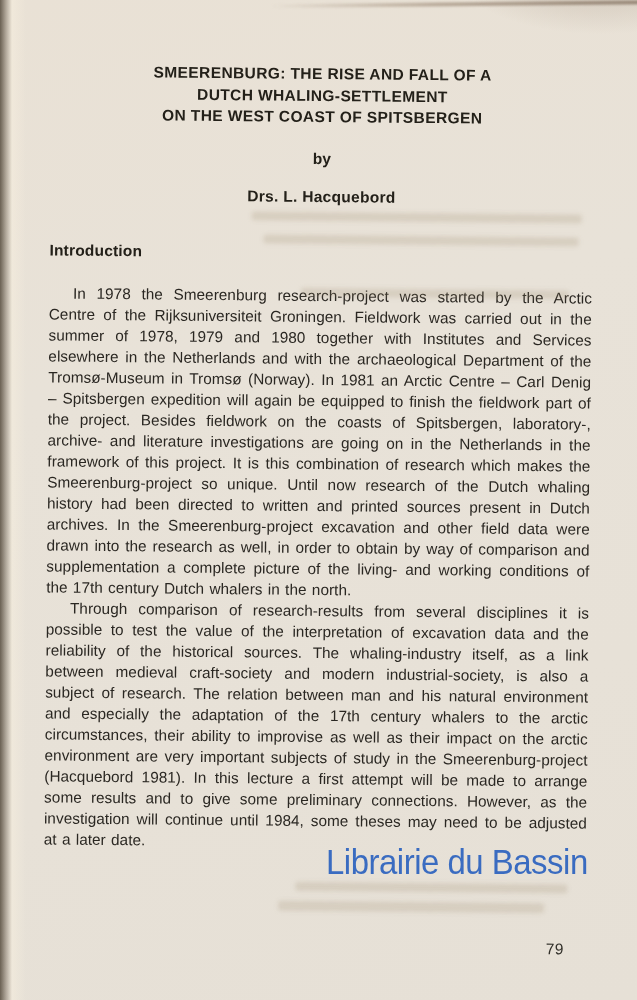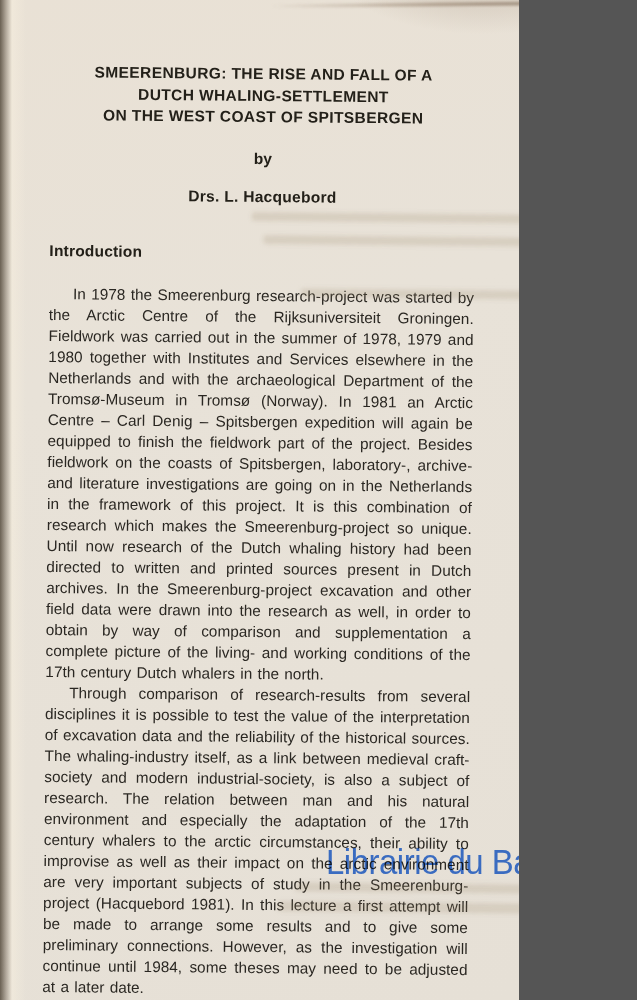--- a/index.html
+++ b/index.html
@@ -12,7 +12,7 @@
 
   .photo {
     position: relative;
-    width: 519px; height: 1000px;
+    width: 637px; height: 1000px;
     overflow: hidden;
     background: linear-gradient(165deg, #e9e1d5 0%, #e8e2d8 35%, #e7e1d7 70%, #e6e0d6 100%);
   }

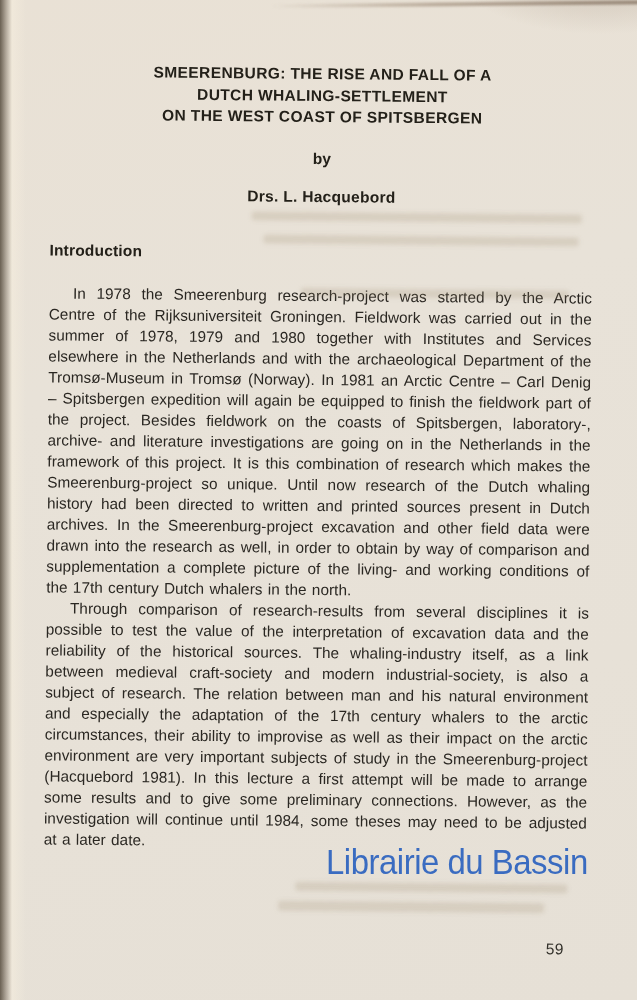--- a/index.html
+++ b/index.html
@@ -138,7 +138,7 @@
     <div class="ghost g4"></div>
     <div class="ghost g5"></div>
 
-    <div class="page-number">59</div>
+    <div class="page-number">79</div>
   </div>
 
   <div class="watermark" style="color: rgb(47, 111, 227);">Librairie du Bassin</div>

